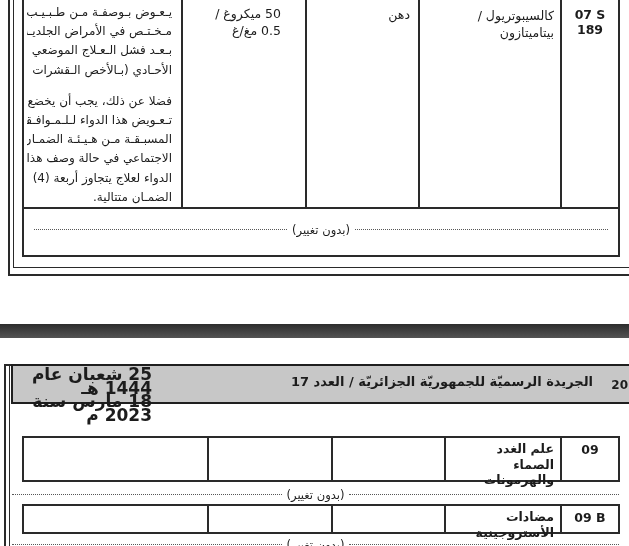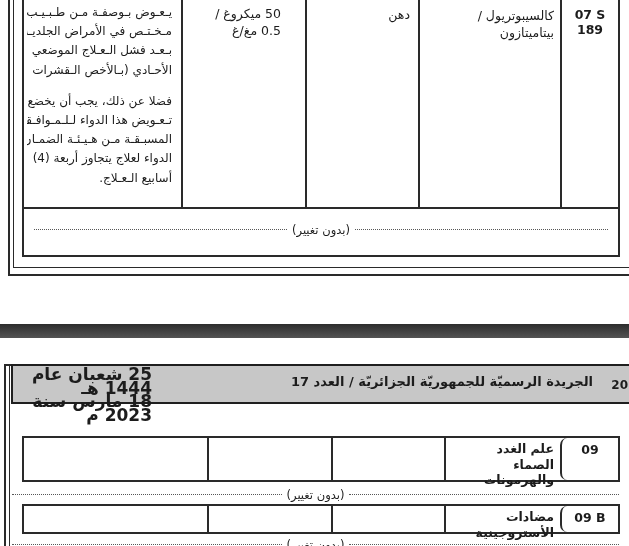--- a/index.html
+++ b/index.html
@@ -79,6 +79,7 @@
         <div class="cond-line para-gap">فضلا عن ذلك، يجب أن يخضع</div>
         <div class="cond-line">تـعـويض هذا الدواء لـلـمـوافـقـة</div>
         <div class="cond-line">المسبـقـة مـن هـيـئـة الضمـان</div>
+        <div class="cond-line">الاجتماعي في حالة وصف هذا</div>
         <div class="cond-line">الدواء لعلاج يتجاوز أربعة (4)</div>
         <div class="cond-line">أسابيع الـعـلاج.</div>
       </div>

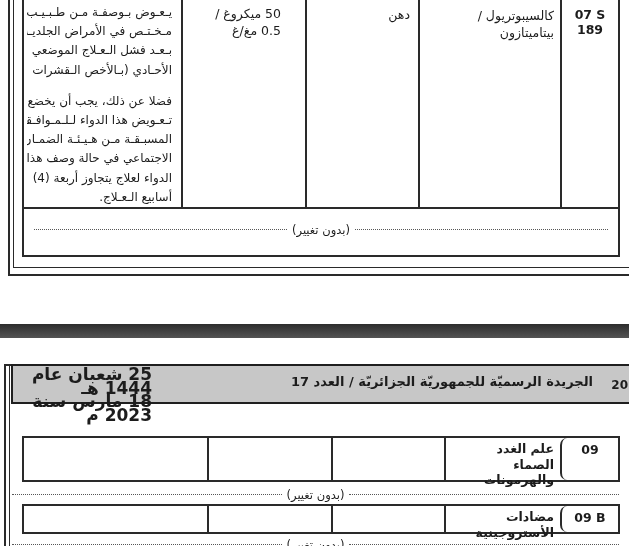--- a/index.html
+++ b/index.html
@@ -81,7 +81,7 @@
         <div class="cond-line">المسبـقـة مـن هـيـئـة الضمـان</div>
         <div class="cond-line">الاجتماعي في حالة وصف هذا</div>
         <div class="cond-line">الدواء لعلاج يتجاوز أربعة (4)</div>
-        <div class="cond-line">أسابيع الـعـلاج.</div>
+        <div class="cond-line">الضمـان متتالية.</div>
       </div>
     </div>
     <div class="nochange-row">

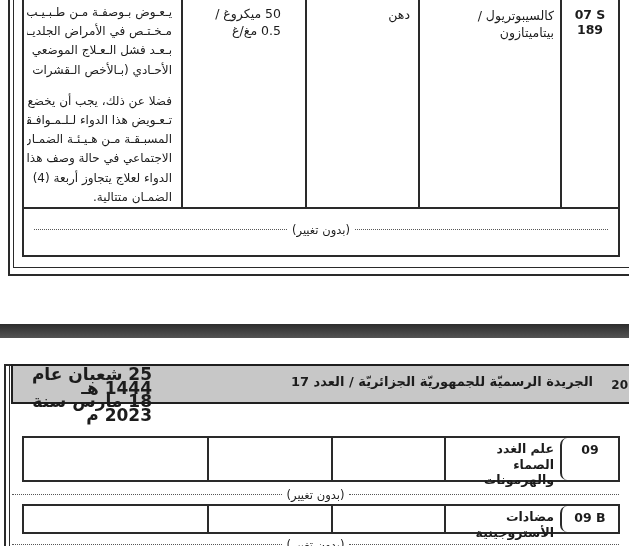--- a/index.html
+++ b/index.html
@@ -44,7 +44,7 @@
   .p2-table > div:not(:last-child){border-left:2px solid #2a2a2a;}
   .tA{top:436px;height:46px;}
   .tB{top:504px;height:30px;}
-  .cat-code{width:58px;text-align:center;direction:ltr;font-weight:bold;font-size:12.5px;padding-top:4px;border-radius:7px;}
+  .cat-code{width:58px;text-align:center;direction:ltr;font-weight:bold;font-size:12.5px;padding-top:4px;}
   .cat-name{width:116px;padding:3px 6px 0;font-weight:bold;font-size:12.5px;line-height:15.5px;
     text-align:right;direction:rtl;}
   .e1{width:113px;} .e2{width:124px;} .e3{flex:1;}

